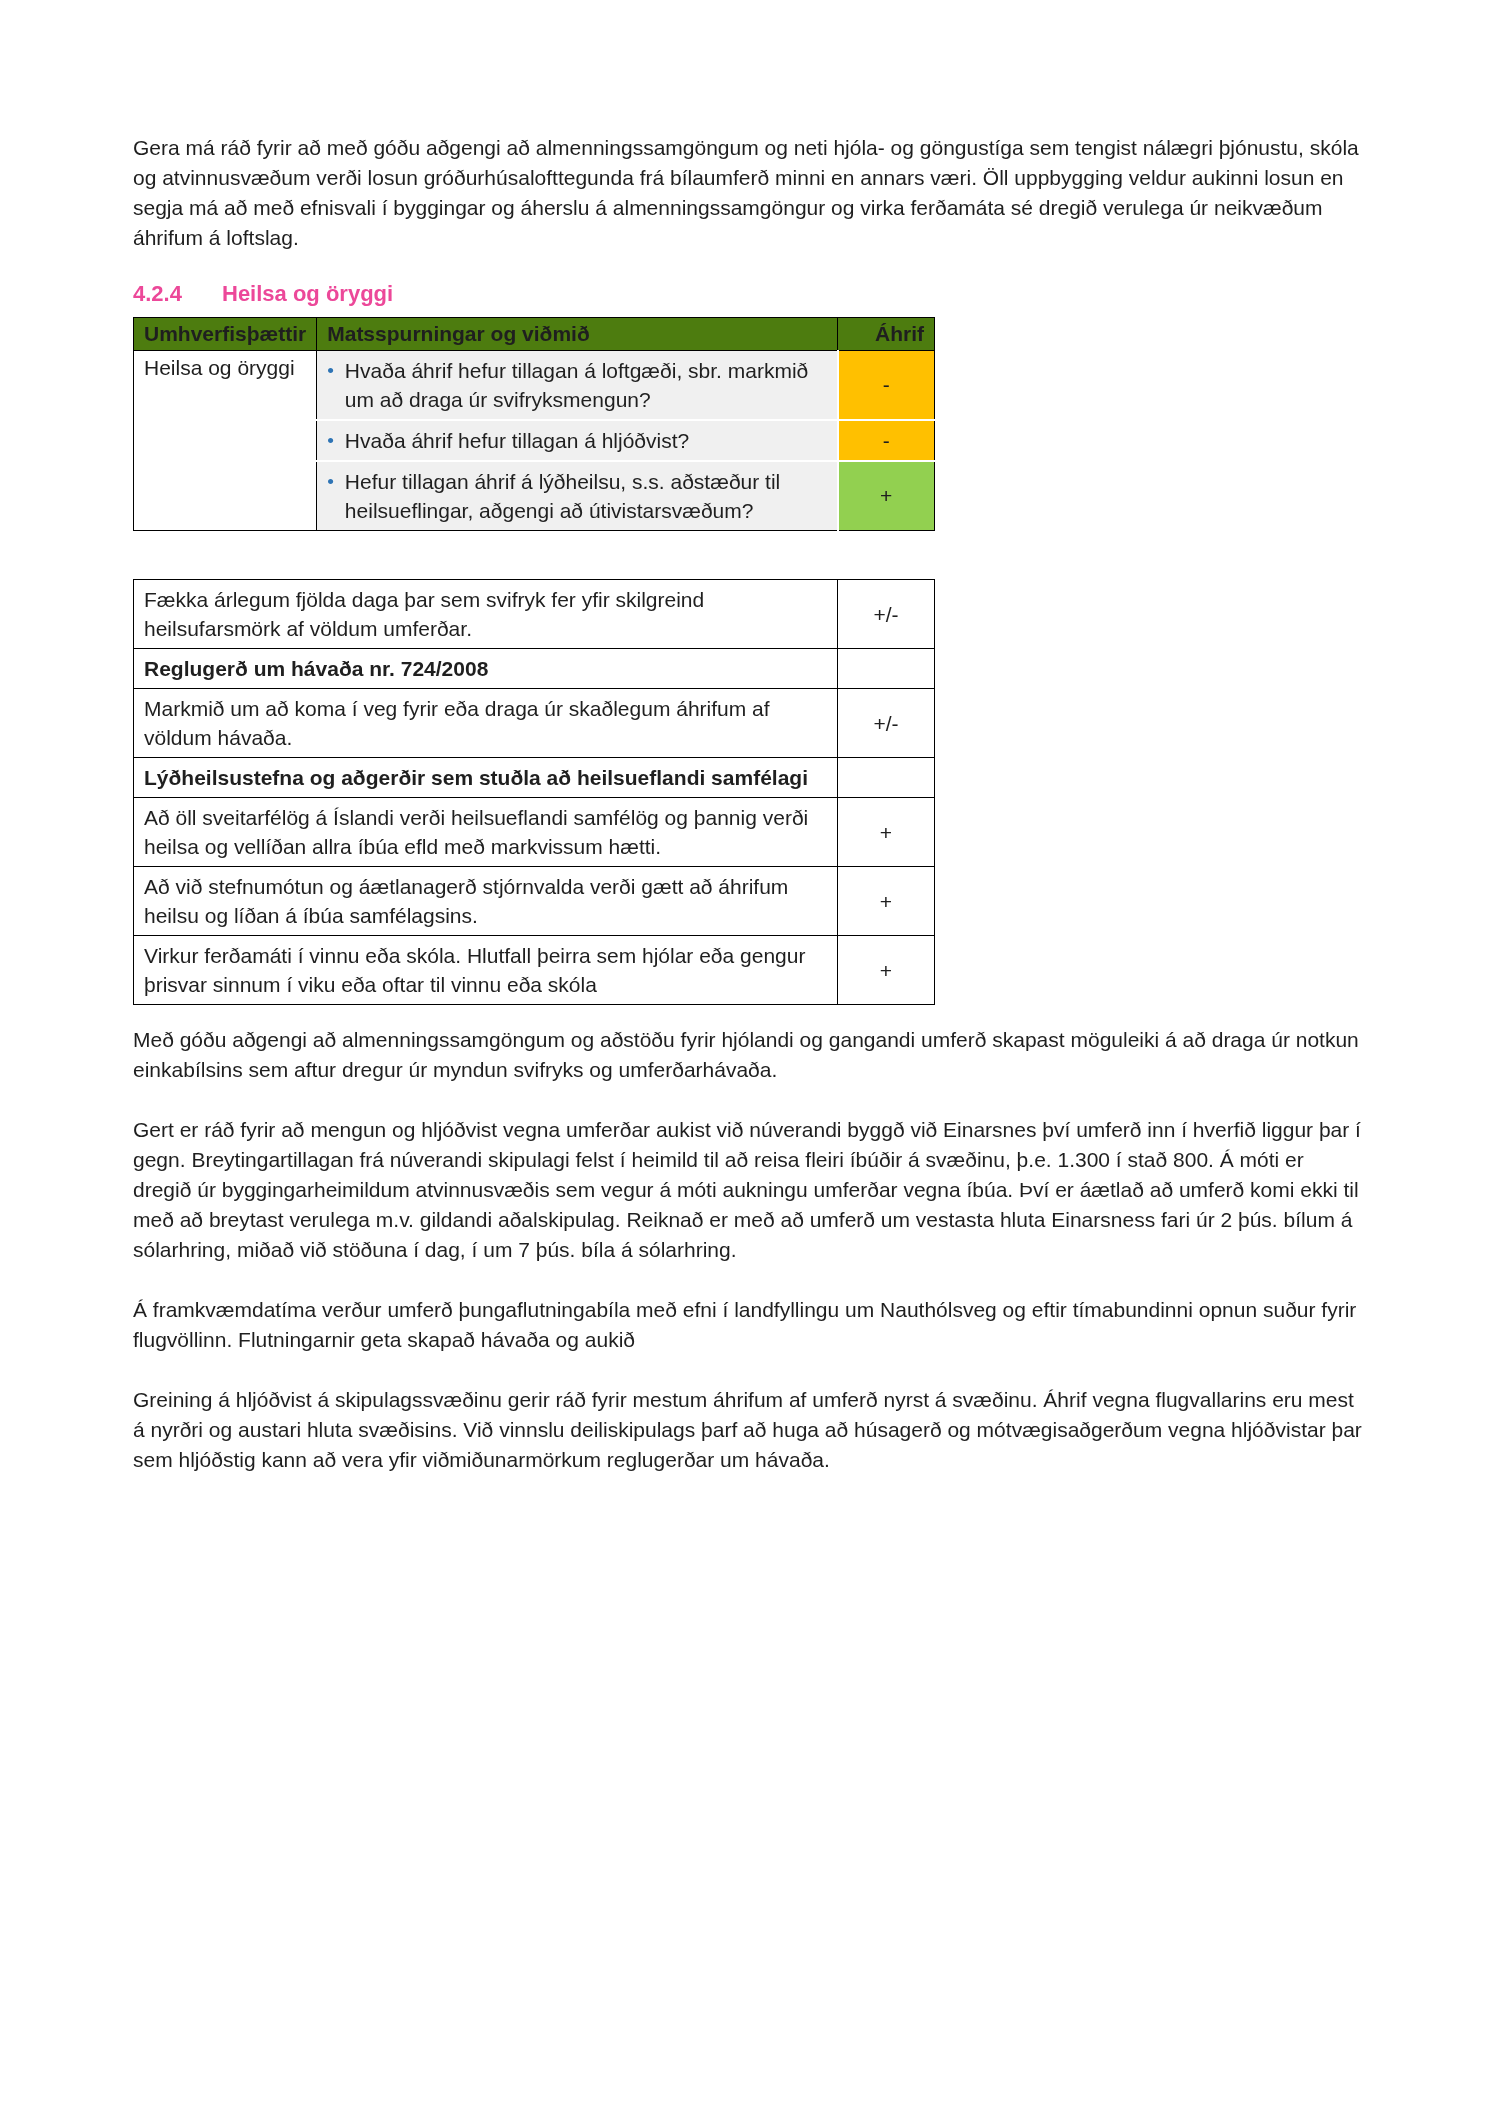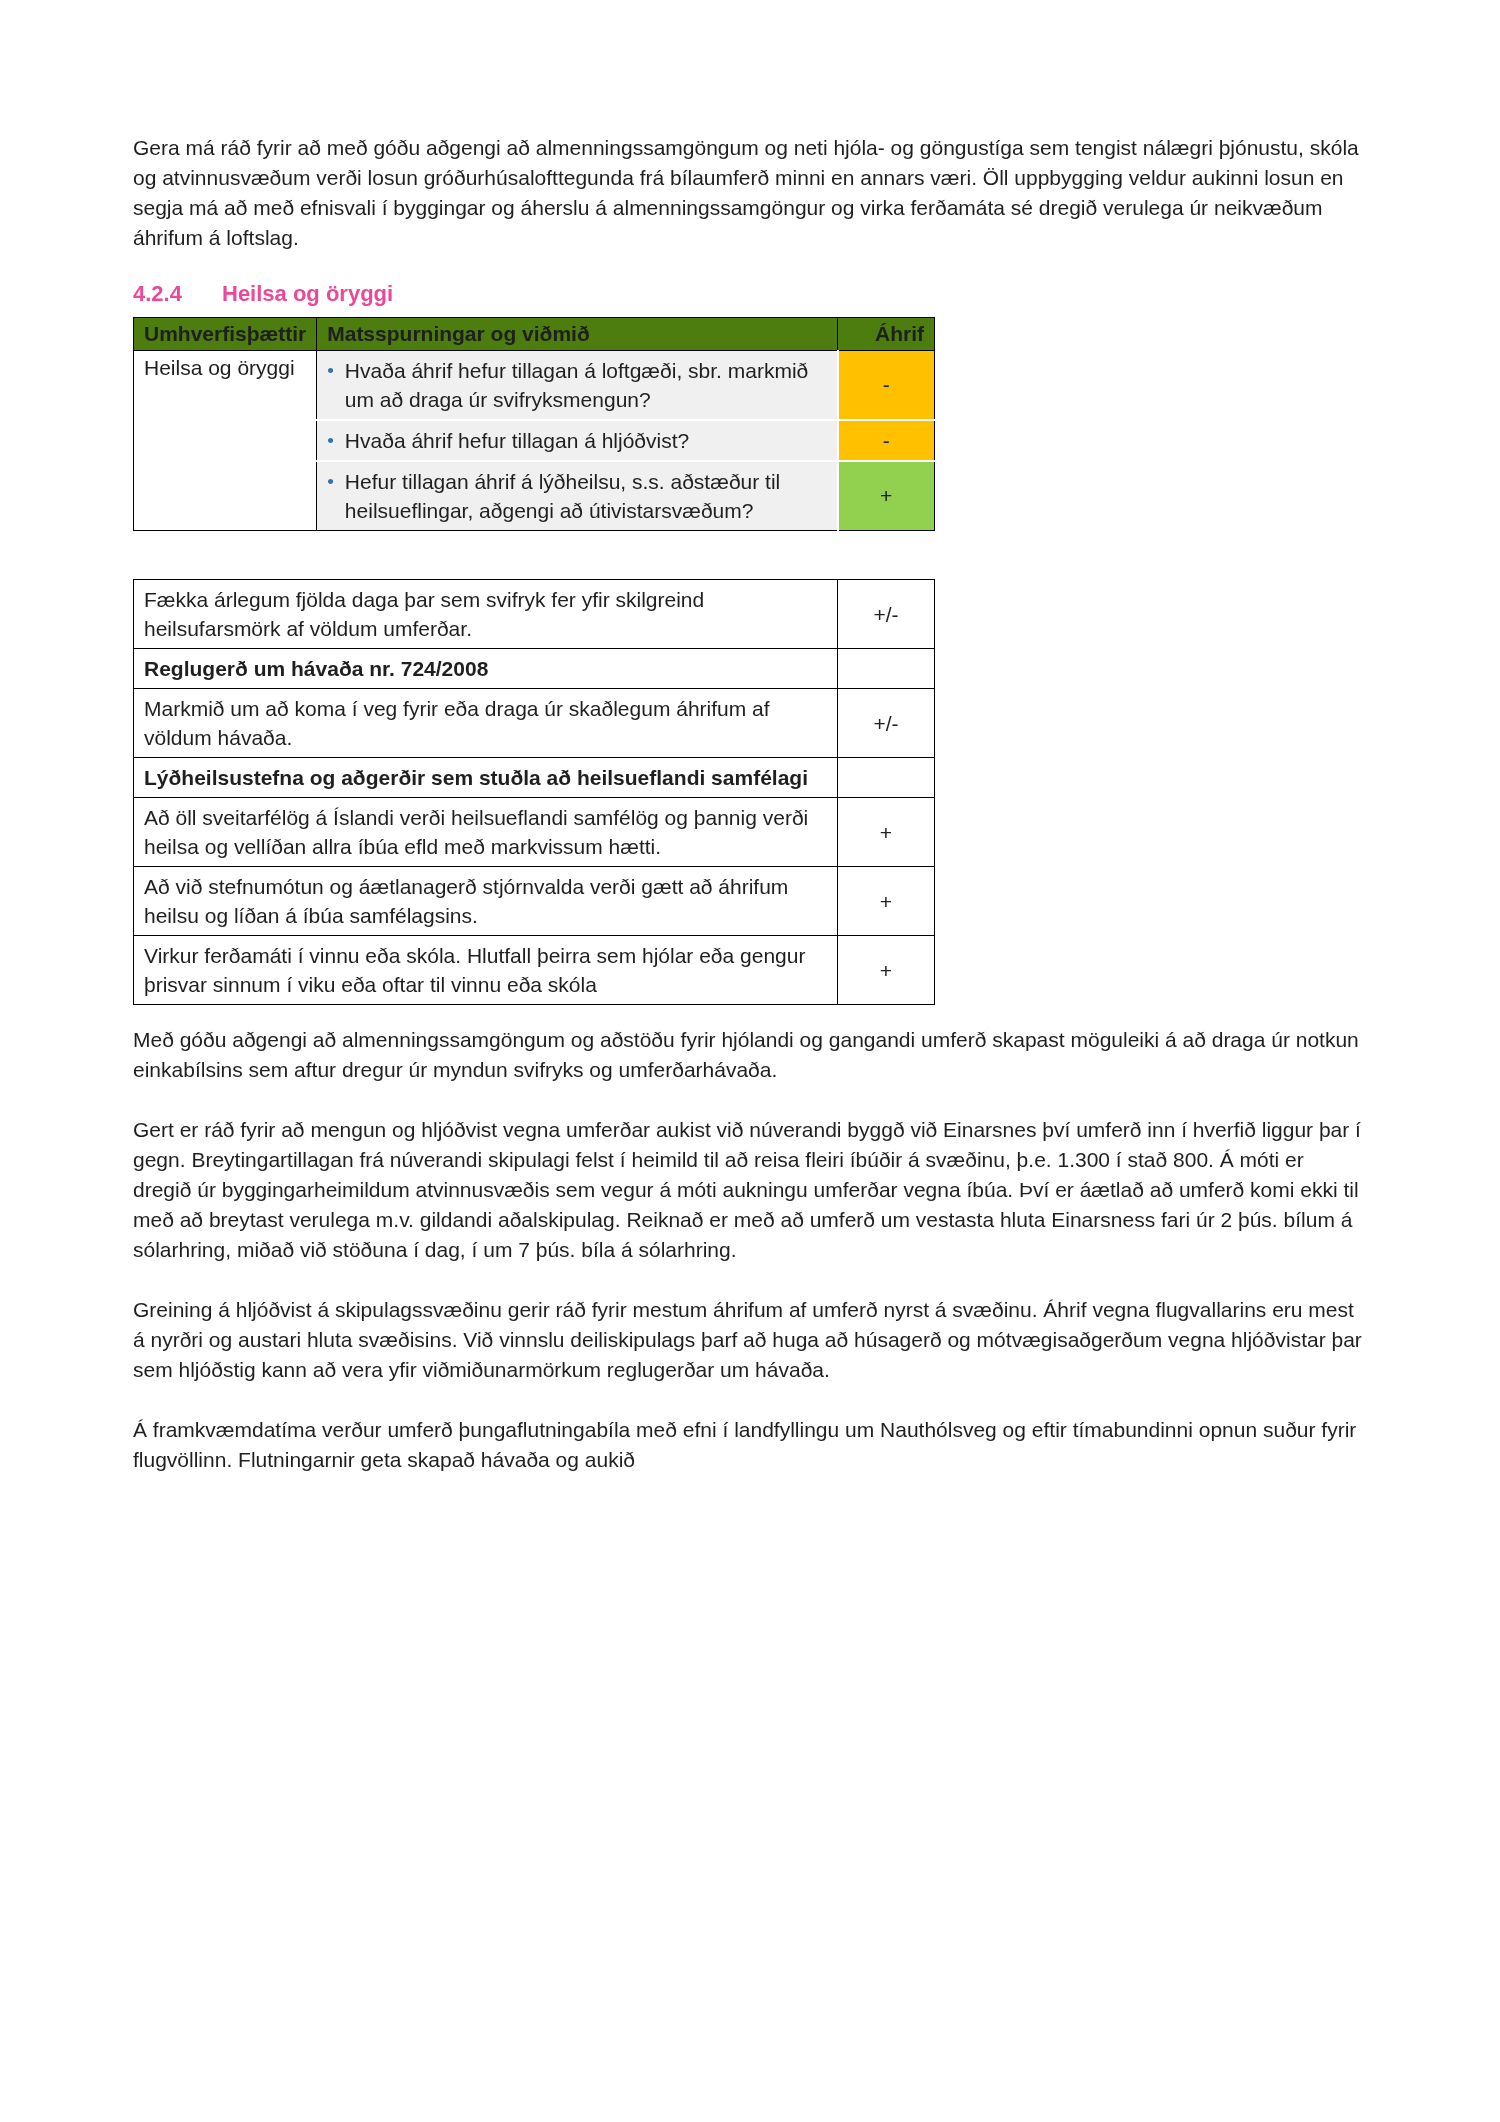--- a/index.html
+++ b/index.html
@@ -172,8 +172,8 @@
 
     <p class="body" style="margin-top:20px;">Með góðu aðgengi að almenningssamgöngum og aðstöðu fyrir hjólandi og gangandi umferð skapast möguleiki á að draga úr notkun einkabílsins sem aftur dregur úr myndun svifryks og umferðarhávaða.</p>
     <p class="body" style="margin-top:30px;">Gert er ráð fyrir að mengun og hljóðvist vegna umferðar aukist við núverandi byggð við Einarsnes því umferð inn í hverfið liggur þar í gegn. Breytingartillagan frá núverandi skipulagi felst í heimild til að reisa fleiri íbúðir á svæðinu, þ.e. 1.300 í stað 800. Á móti er dregið úr byggingarheimildum atvinnusvæðis sem vegur á móti aukningu umferðar vegna íbúa. Því er áætlað að umferð komi ekki til með að breytast verulega m.v. gildandi aðalskipulag. Reiknað er með að umferð um vestasta hluta Einarsness fari úr 2 þús. bílum á sólarhring, miðað við stöðuna í dag, í um 7 þús. bíla á sólarhring.</p>
+    <p class="body" style="margin-top:30px;">Á framkvæmdatíma verður umferð þungaflutningabíla með efni í landfyllingu um Nauthólsveg og eftir tímabundinni opnun suður fyrir flugvöllinn. Flutningarnir geta skapað hávaða og aukið</p>
     <p class="body" style="margin-top:30px;">Greining á hljóðvist á skipulagssvæðinu gerir ráð fyrir mestum áhrifum af umferð nyrst á svæðinu. Áhrif vegna flugvallarins eru mest á nyrðri og austari hluta svæðisins. Við vinnslu deiliskipulags þarf að huga að húsagerð og mótvægisaðgerðum vegna hljóðvistar þar sem hljóðstig kann að vera yfir viðmiðunarmörkum reglugerðar um hávaða.</p>
-    <p class="body" style="margin-top:30px;">Á framkvæmdatíma verður umferð þungaflutningabíla með efni í landfyllingu um Nauthólsveg og eftir tímabundinni opnun suður fyrir flugvöllinn. Flutningarnir geta skapað hávaða og aukið</p>
 
   </div>
 

